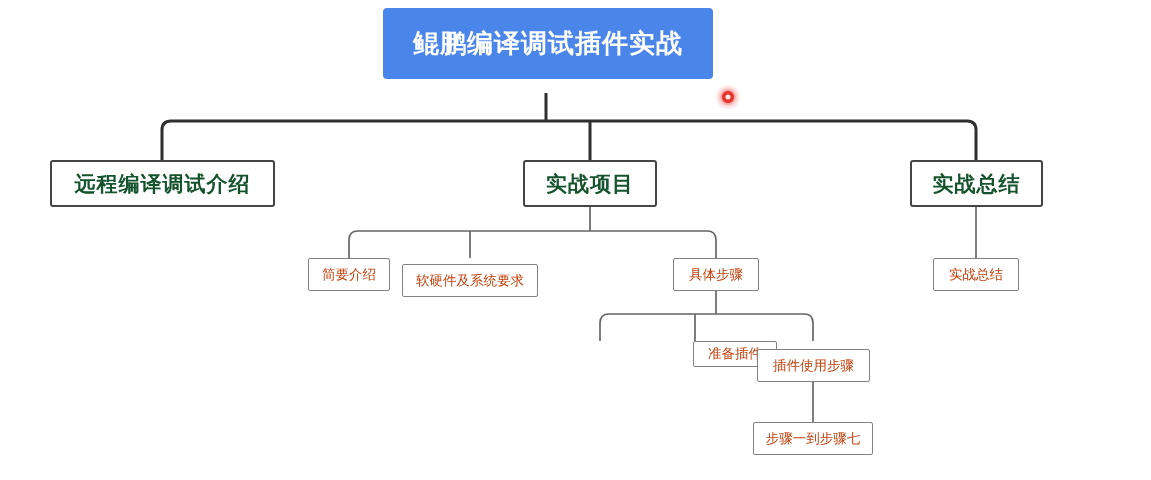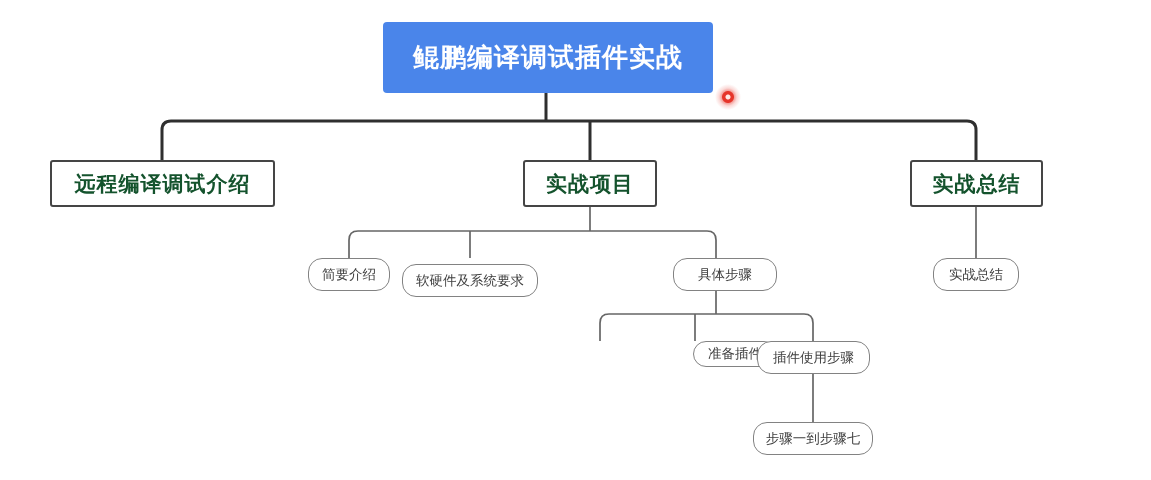--- a/index.html
+++ b/index.html
@@ -105,7 +105,7 @@
     <path class="cl2" d="M813 373 V422"></path>
   </svg>
 
-  <div class="node root" style="left:383px; top:22px; width:330px; height:71px;">鲲鹏编译调试插件实战</div>
+  <div class="node root" style="left:383px; top:8px; width:330px; height:71px;">鲲鹏编译调试插件实战</div>
 
   <div class="node lvl2" style="left:50px; top:160px; width:225px; height:47px;">远程编译调试介绍</div>
   <div class="node lvl2" style="left:523px; top:160px; width:134px; height:47px;">实战项目</div>

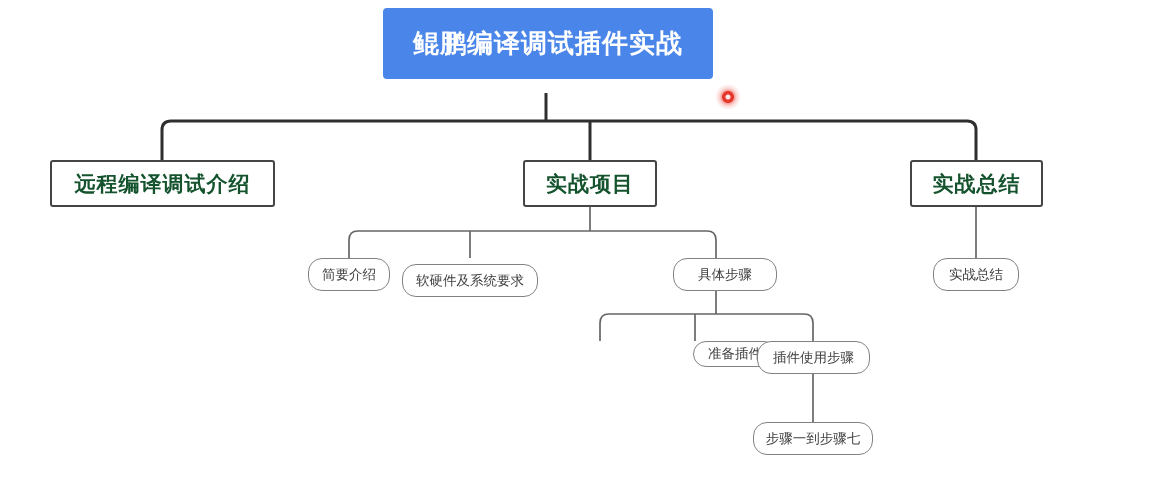--- a/index.html
+++ b/index.html
@@ -62,8 +62,8 @@
   }
   .node.lvl3 {
     border: 1.5px solid var(--box-border-light, #828282);
-    border-radius: 14px;
-    color: #404040;
+    border-radius: 2px;
+    color: #c2410c;
     font-size: 13.5px;
     font-weight: 400;
   }

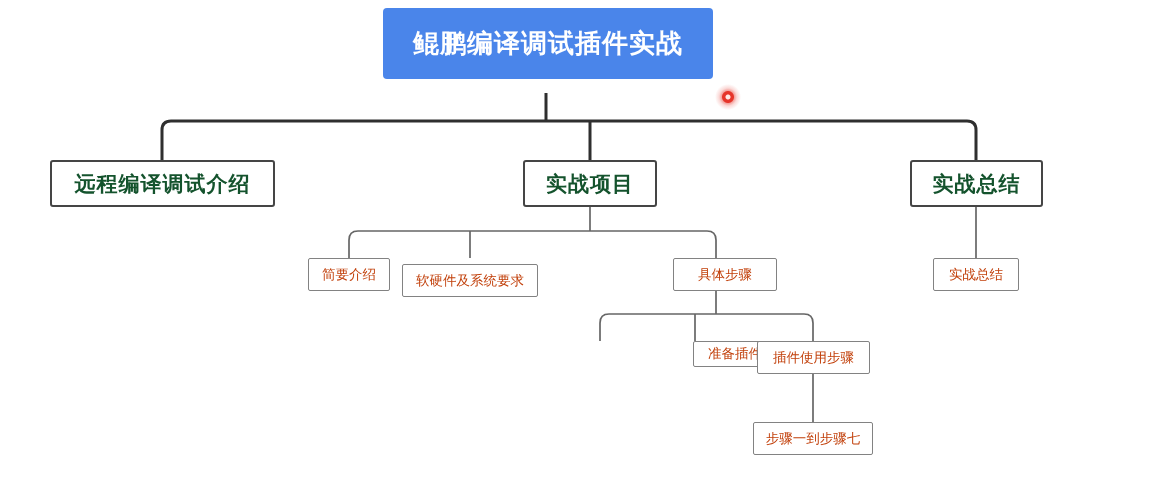--- a/index.html
+++ b/index.html
@@ -113,7 +113,7 @@
 
   <div class="node lvl3" style="left:308px; top:258px; width:82px; height:33px;">简要介绍</div>
   <div class="node lvl3" style="left:402px; top:258px; width:136px; height:33px;margin-top:6px;">软硬件及系统要求</div>
-  <div class="node lvl3" style="left:673px; top:258px; width:104px; height:33px;">具体步骤</div>
+  <div class="node lvl3" style="left:673px; top:258px; width:86px; height:33px;">具体步骤</div>
   <div class="node lvl3" style="left:933px; top:258px; width:86px; height:33px;">实战总结</div>
 
   <div class="node lvl3" style="left:653px; top:341px; width:84px; height:26px;margin-left:40px;">准备插件</div>

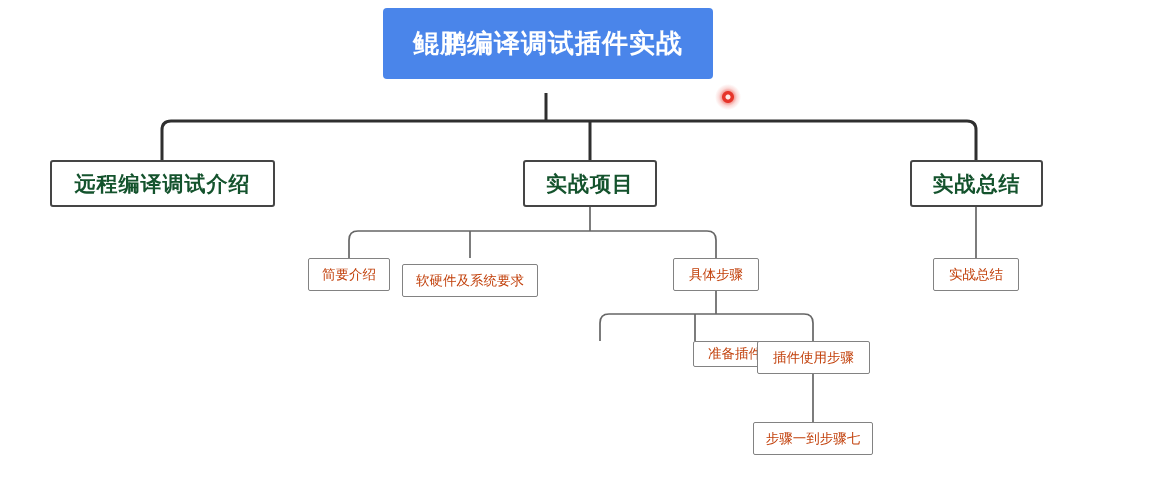--- a/index.html
+++ b/index.html
@@ -117,7 +117,7 @@
   <div class="node lvl3" style="left:933px; top:258px; width:86px; height:33px;">实战总结</div>
 
   <div class="node lvl3" style="left:653px; top:341px; width:84px; height:26px;margin-left:40px;">准备插件</div>
-  <div class="node lvl3" style="left:757px; top:341px; width:113px; height:33px;">插件使用步骤</div>
+  <div class="node lvl3" style="left:757px; top:349px; width:113px; height:33px;">插件使用步骤</div>
 
   <div class="node lvl3" style="left:753px; top:422px; width:120px; height:33px;">步骤一到步骤七</div>
 

